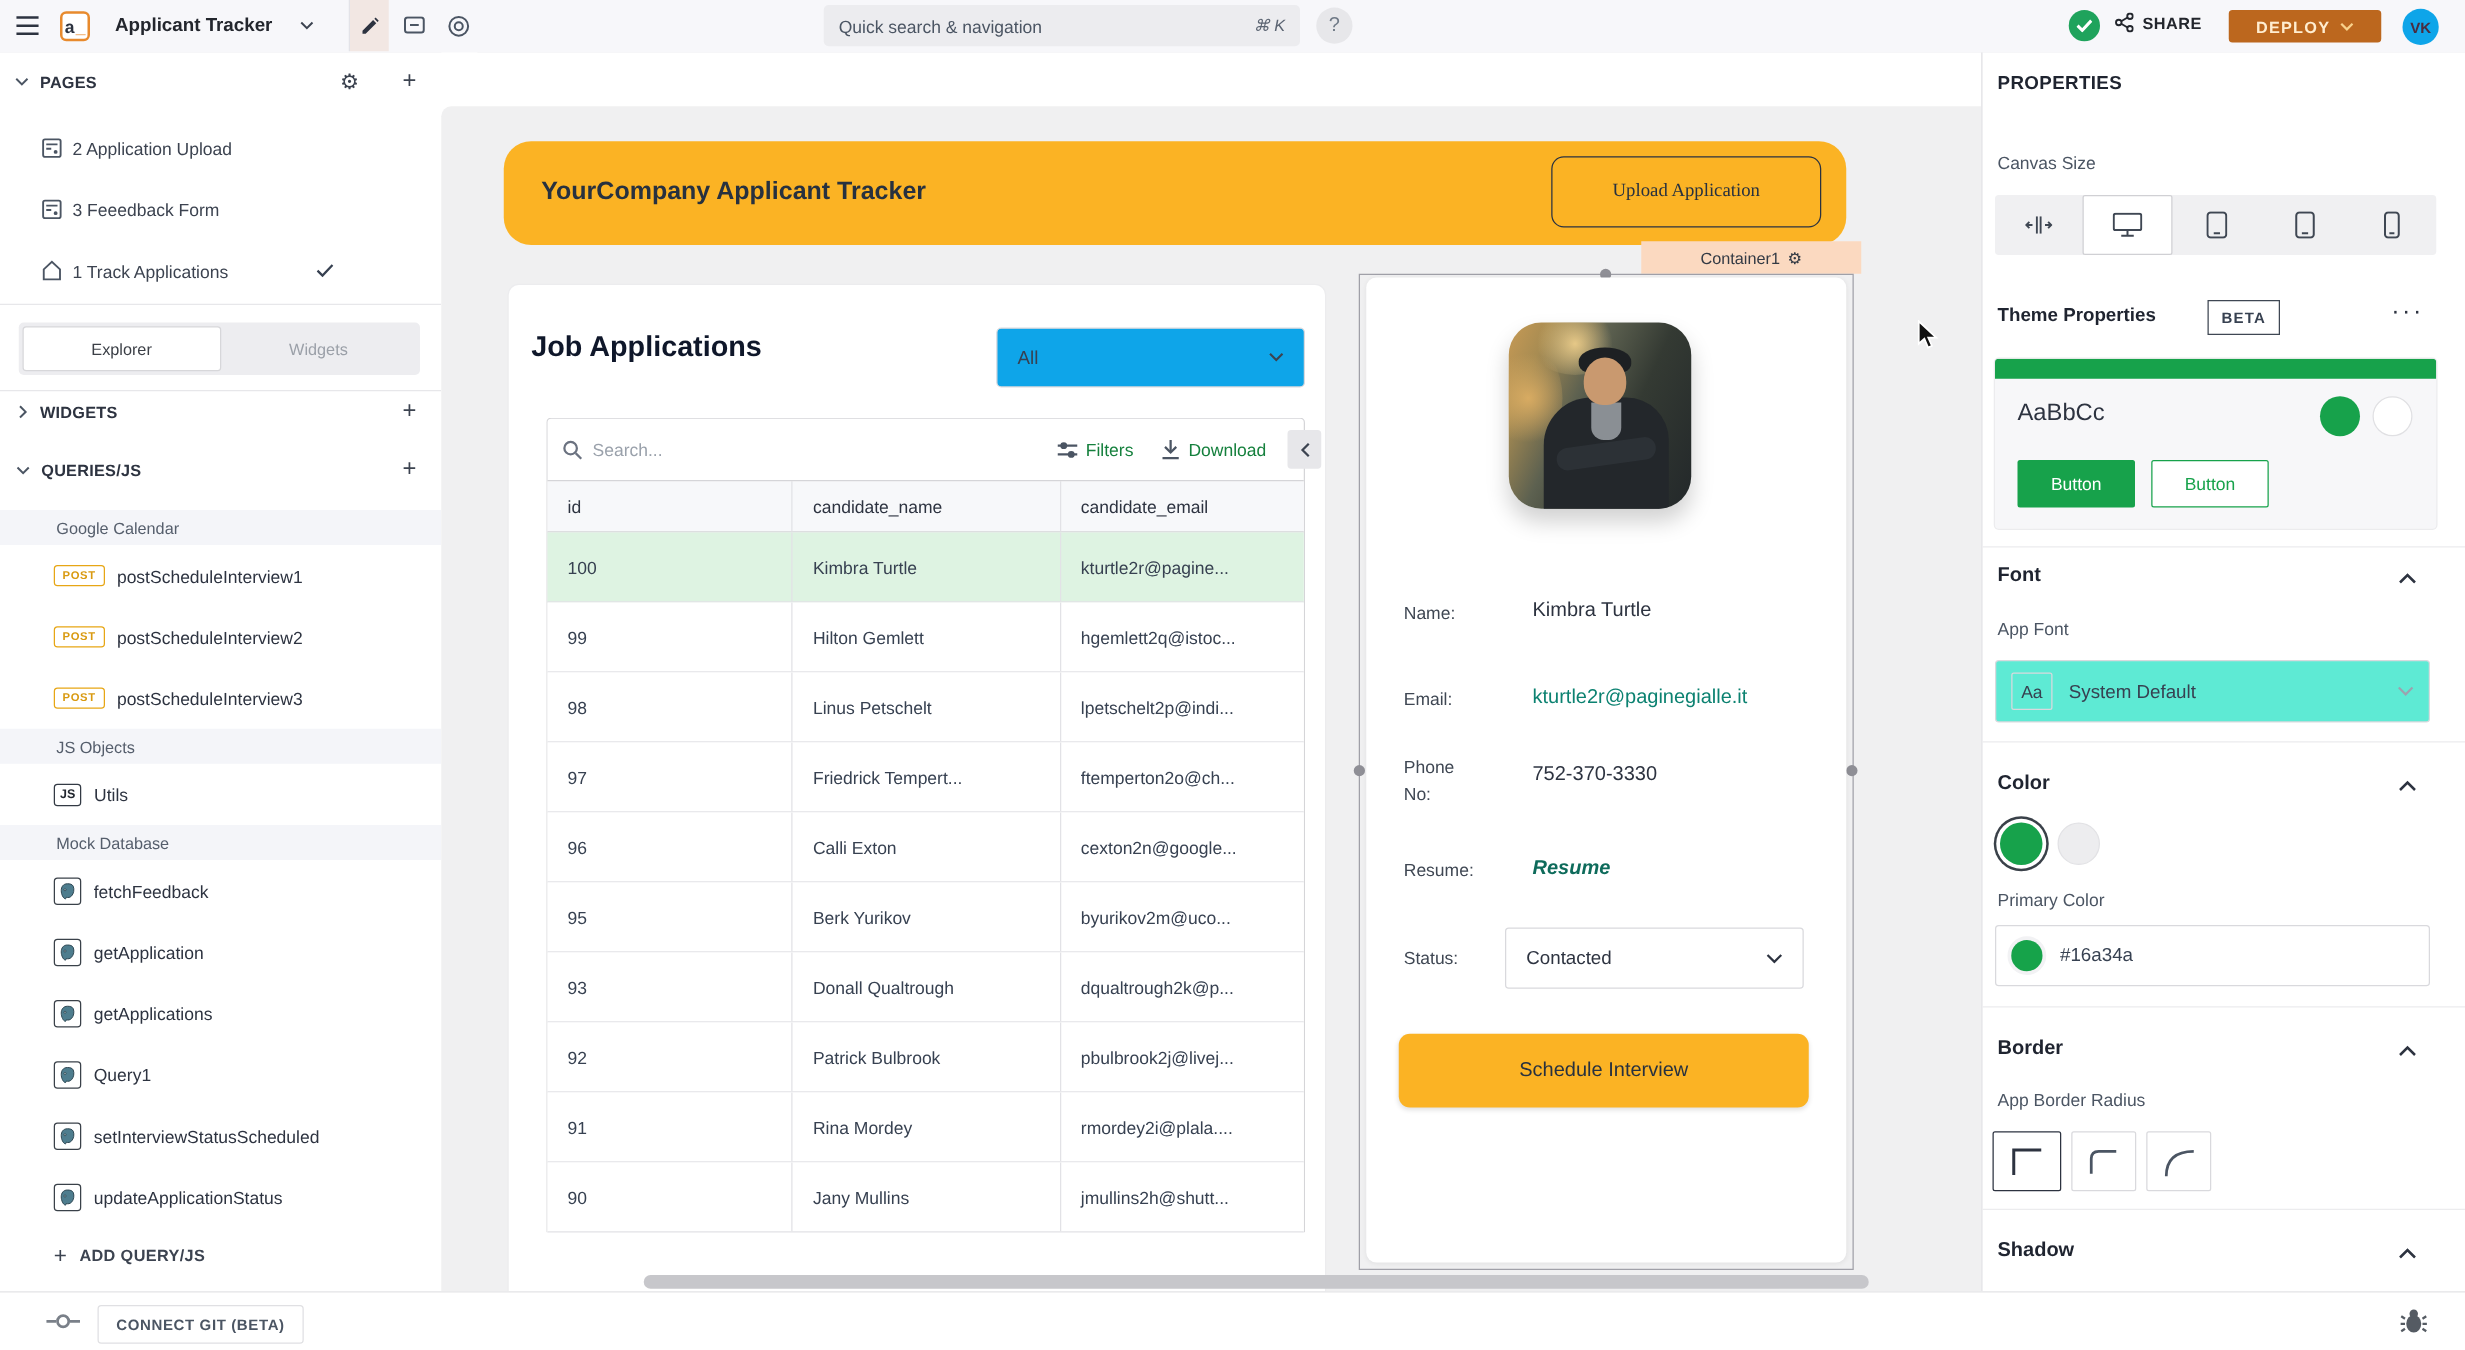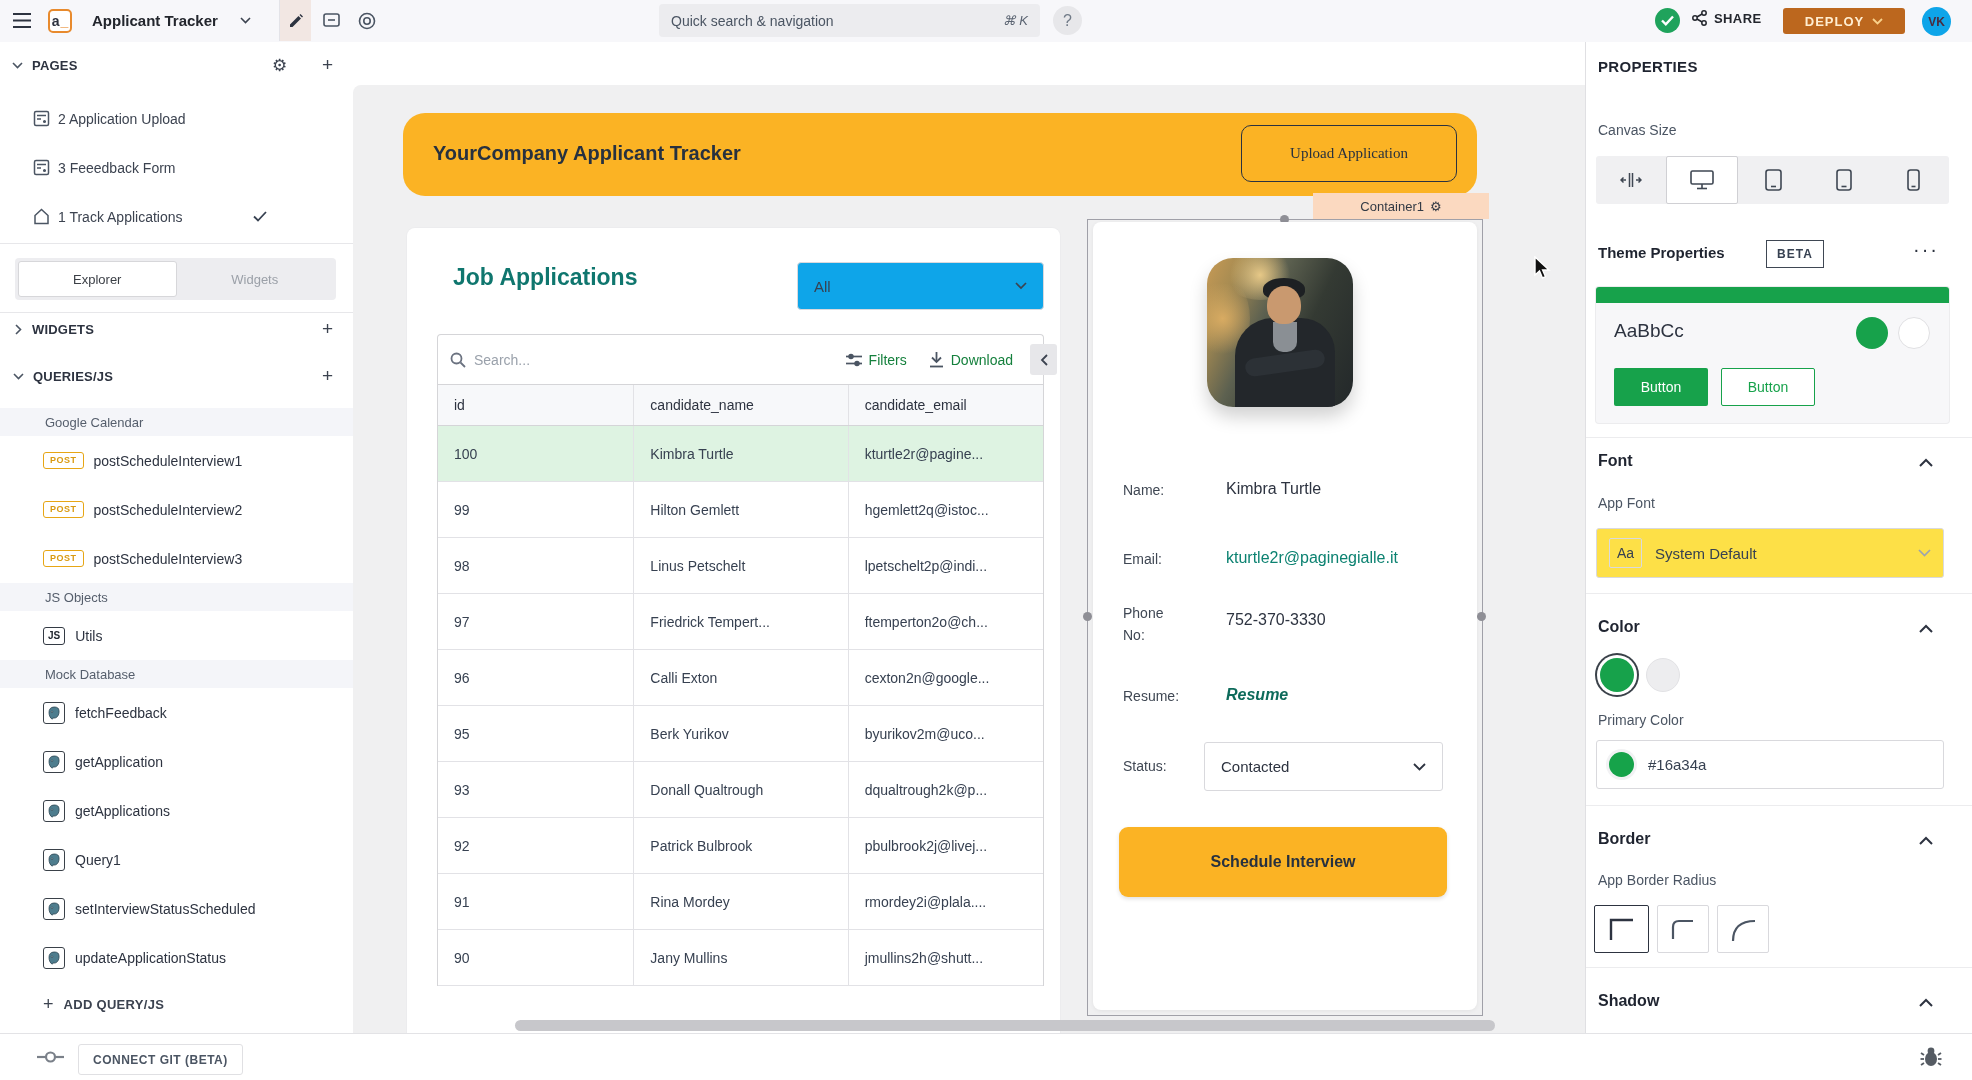--- a/index.html
+++ b/index.html
@@ -68,7 +68,7 @@
   
   #table-card{left:54px;top:143px;width:653px;height:883px;background:#fff;border-radius:8px;overflow:hidden;
               box-shadow:0 0 0 1px #ececee;}
-  #tc-heading{left:46px;top:36px;font-size:23px;font-weight:700;color:#0f766e;}
+  #tc-heading{left:18px;top:36px;font-size:23px;font-weight:700;color:#0f172a;}
   #all-select{left:390px;top:34px;width:247px;height:48px;border:1px solid #d9d9dd;border-radius:4px;
               display:flex;align-items:center;padding:0 16px;font-size:15px;color:#374151;box-sizing:border-box;background:#0ea5e9;}
   #tbox{left:30px;top:106px;width:607px;border:1px solid #d5d5d8;border-bottom:none;border-radius:4px 4px 0 0;box-sizing:border-box;}

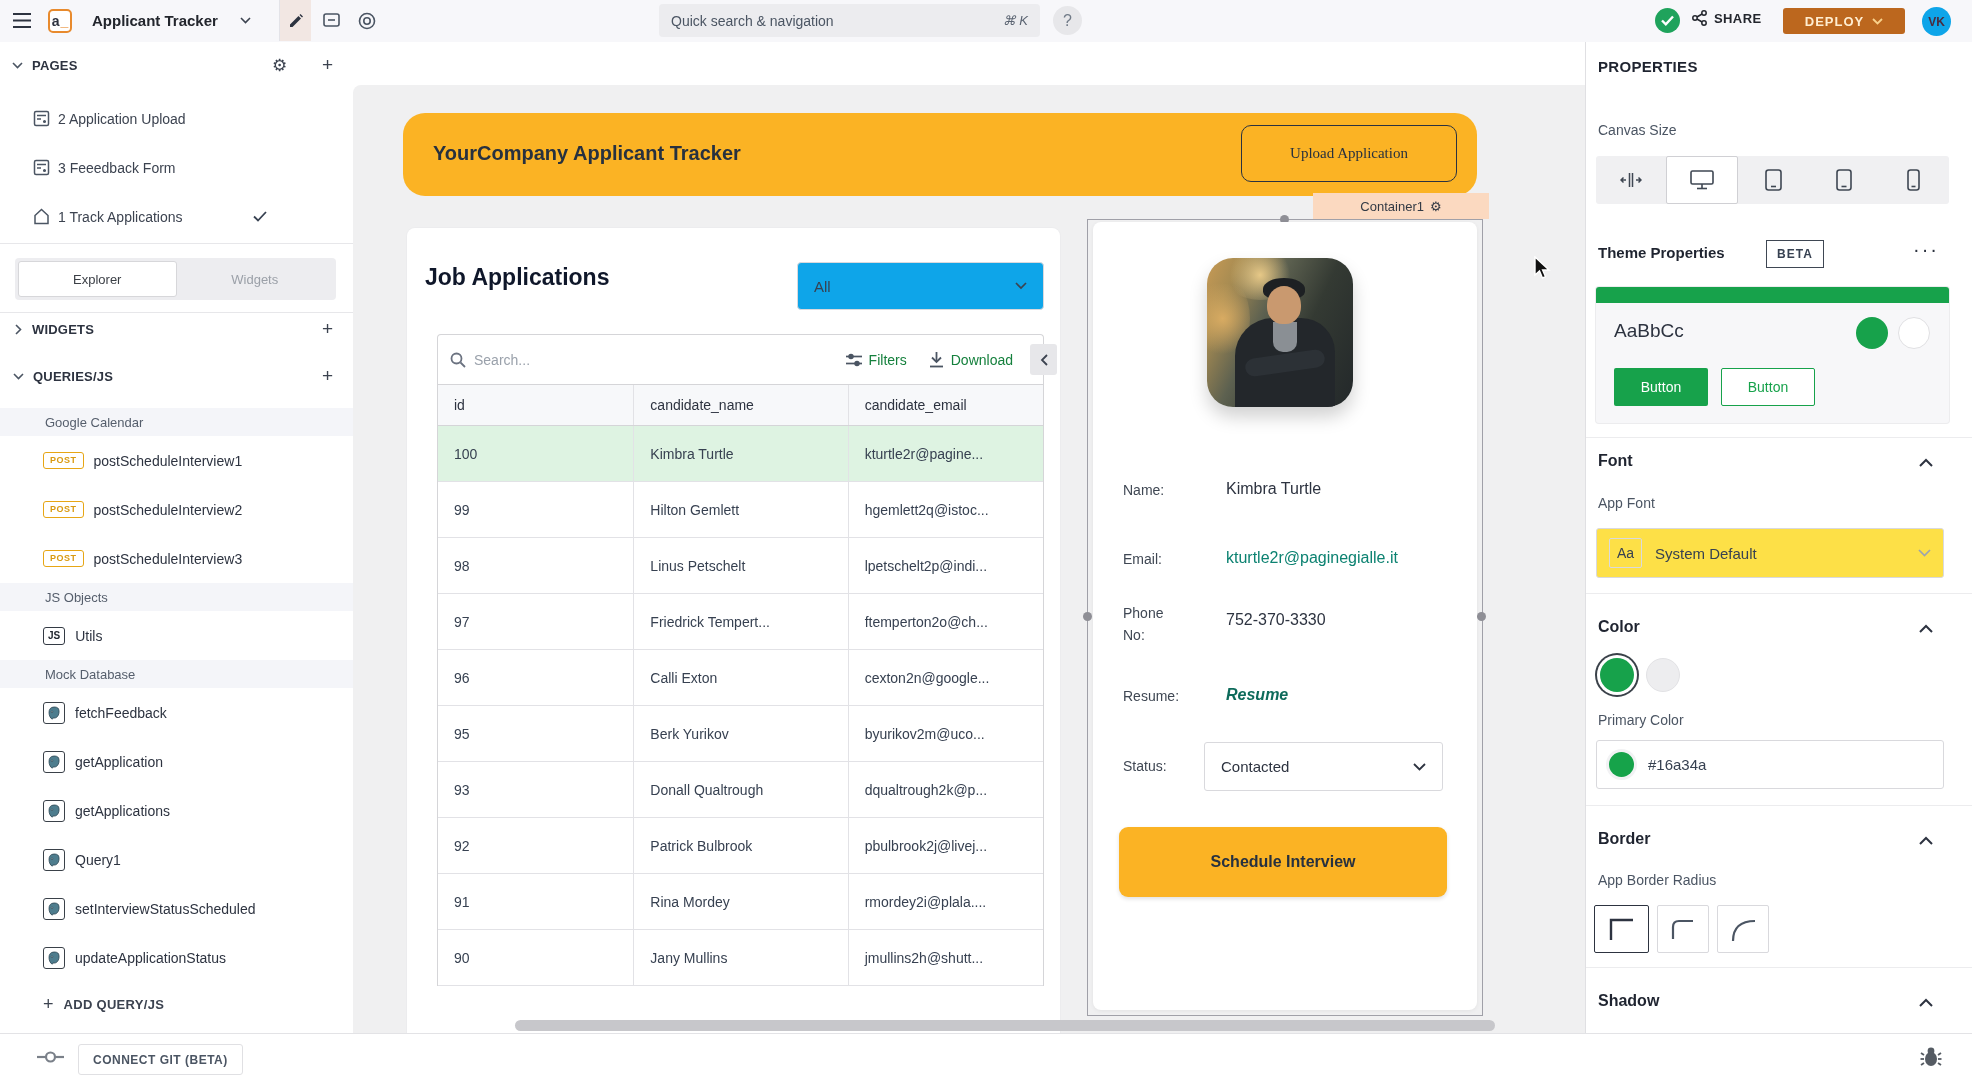--- a/index.html
+++ b/index.html
@@ -131,7 +131,7 @@
   .btn-outline{left:125px;top:81px;width:94px;height:38px;background:#fff;border:1.5px solid #17a24b;border-radius:2px;
                color:#17a24b;font-size:14px;display:flex;align-items:center;justify-content:center;box-sizing:border-box;}
   #font-select{left:10px;top:486px;width:348px;height:50px;border:1px solid #d9d9dd;border-radius:3px;box-sizing:border-box;
-               display:flex;align-items:center;padding:0 12px;gap:13px;background:#fde047;}
+               display:flex;align-items:center;padding:0 12px;gap:13px;background:#5eead4;}
   #aa-box{width:33px;height:30px;border:1px solid #d9d9dd;border-radius:2px;display:flex;align-items:center;
           justify-content:center;font-size:14px;color:#374151;box-sizing:border-box;}
   .swatch{width:34px;height:34px;border-radius:50%;}

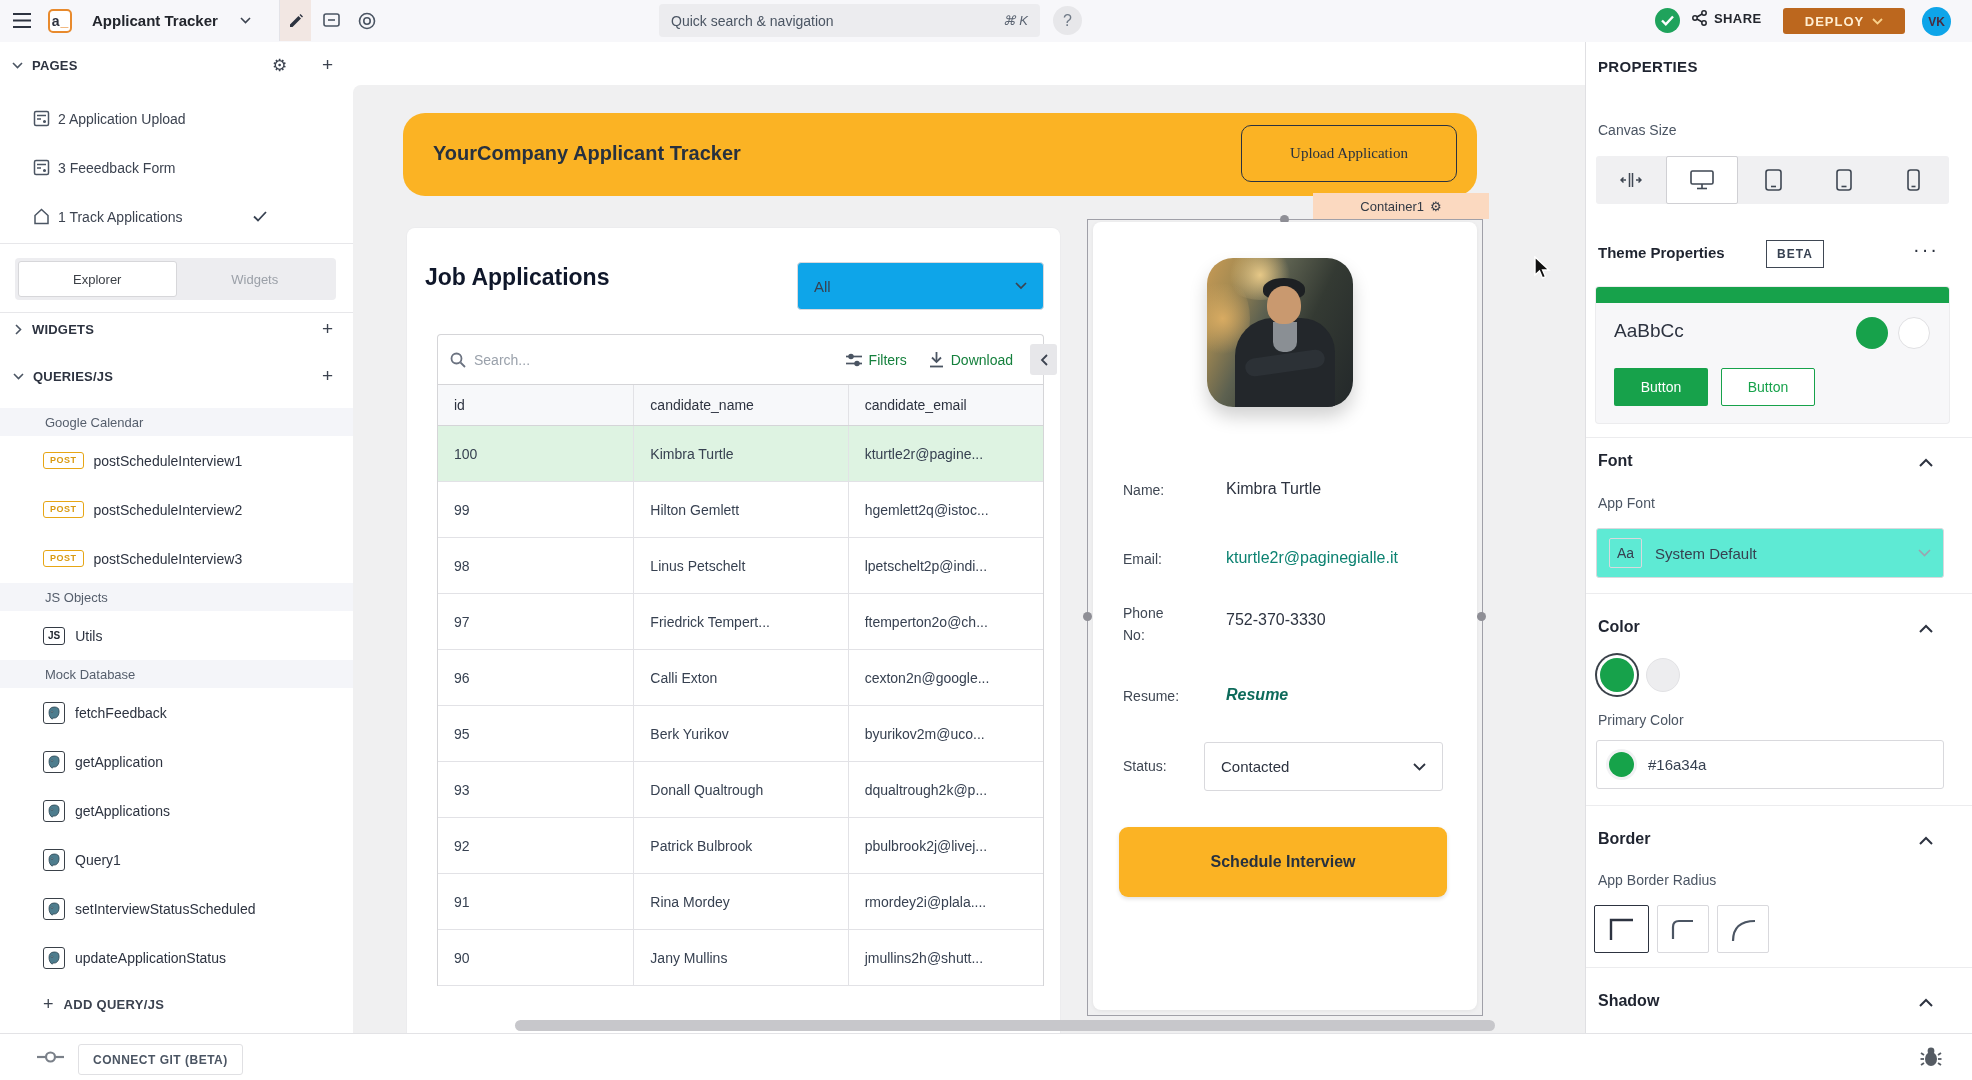--- a/index.html
+++ b/index.html
@@ -107,8 +107,8 @@
   .resume-link{color:#0e6b5b;font-style:italic;font-weight:700;}
   #status-select{left:111px;top:520px;width:239px;height:49px;border:1px solid #d9d9dd;border-radius:3px;
                  display:flex;align-items:center;padding:0 16px;font-size:15px;color:#2d3340;box-sizing:border-box;background:#fff;}
-  #schedule-btn{left:26px;top:605px;width:328px;height:70px;background:#fbb324;border-radius:9px;
-                display:flex;align-items:center;justify-content:center;font-size:16px;font-weight:700;color:#27313f;
+  #schedule-btn{left:26px;top:605px;width:328px;height:59px;background:#fbb324;border-radius:9px;
+                display:flex;align-items:center;justify-content:center;font-size:16px;font-weight:400;color:#27313f;
                 box-shadow:0 2px 4px rgba(0,0,0,.12);}
 
   

